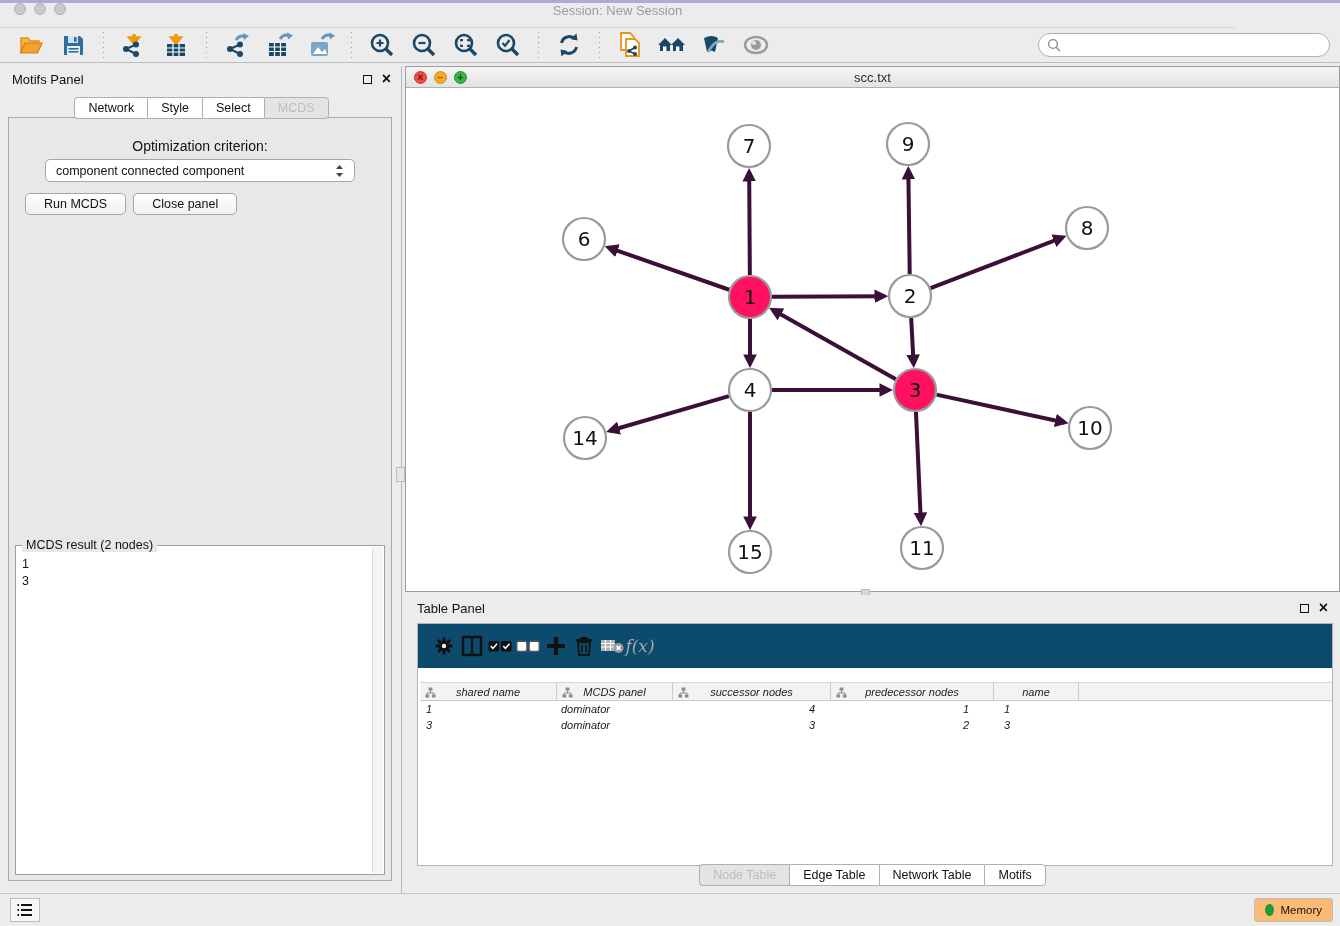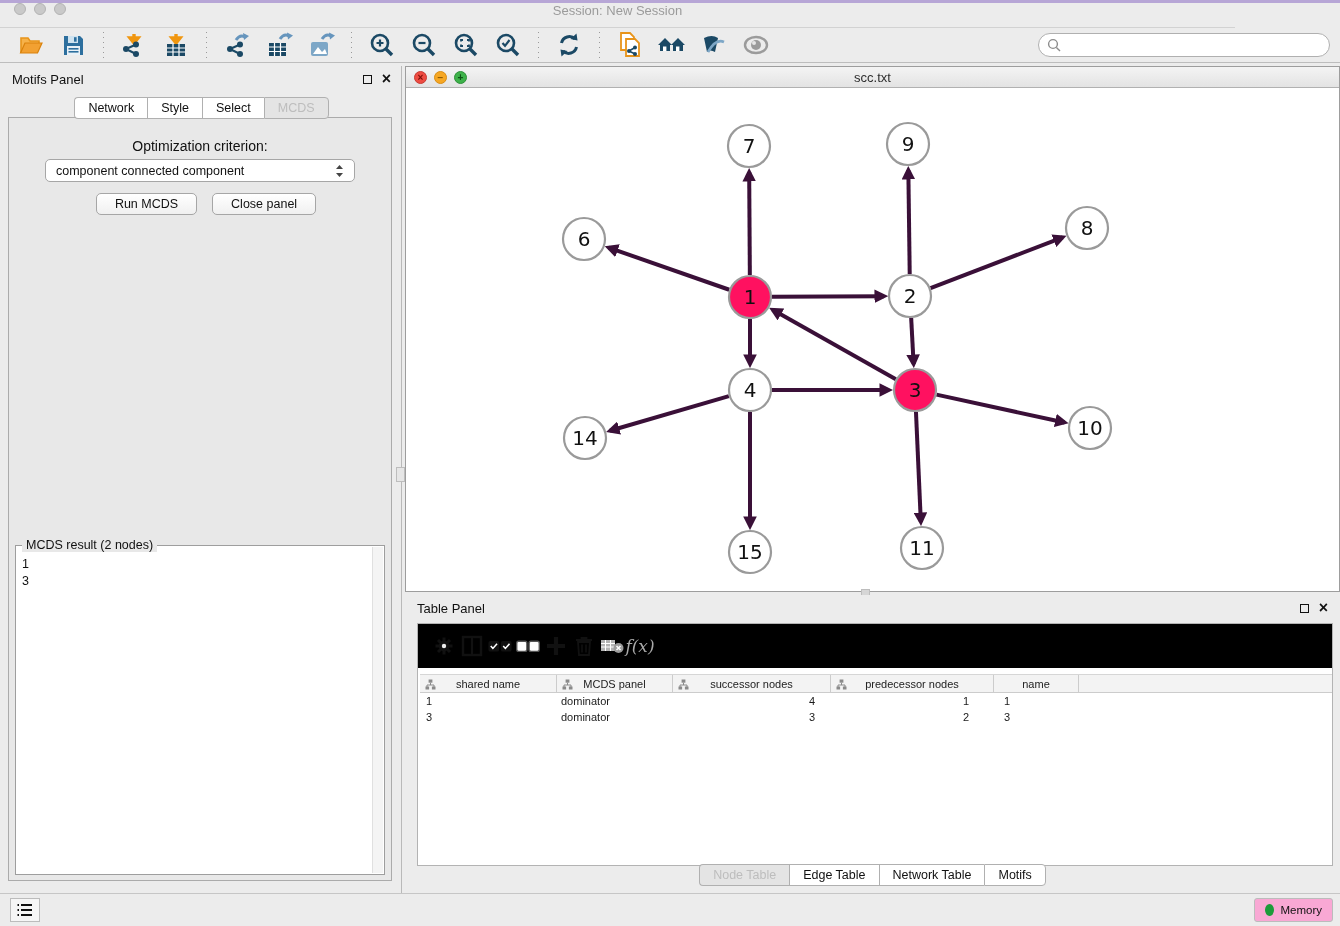--- a/index.html
+++ b/index.html
@@ -47,7 +47,7 @@
               border:1px solid #a6a6a6; border-radius:5px; display:flex; align-items:center;
               padding:0 10px; font-size:12.5px; color:#111; }
   .dropdown svg { margin-left:auto; }
-  .btn-row { position:absolute; left:6px; top:75px; width:100%; display:flex; justify-content:center; gap:15px; }
+  .btn-row { position:absolute; left:16px; top:75px; width:100%; display:flex; gap:7px; }
   .pbtn { height:22px; padding:0 18px; background:linear-gradient(#ffffff,#f0f0f0); border:1px solid #a6a6a6;
           border-radius:5px; font-size:12.5px; color:#111; display:flex; align-items:center;
           font-family:"Liberation Sans", sans-serif; }

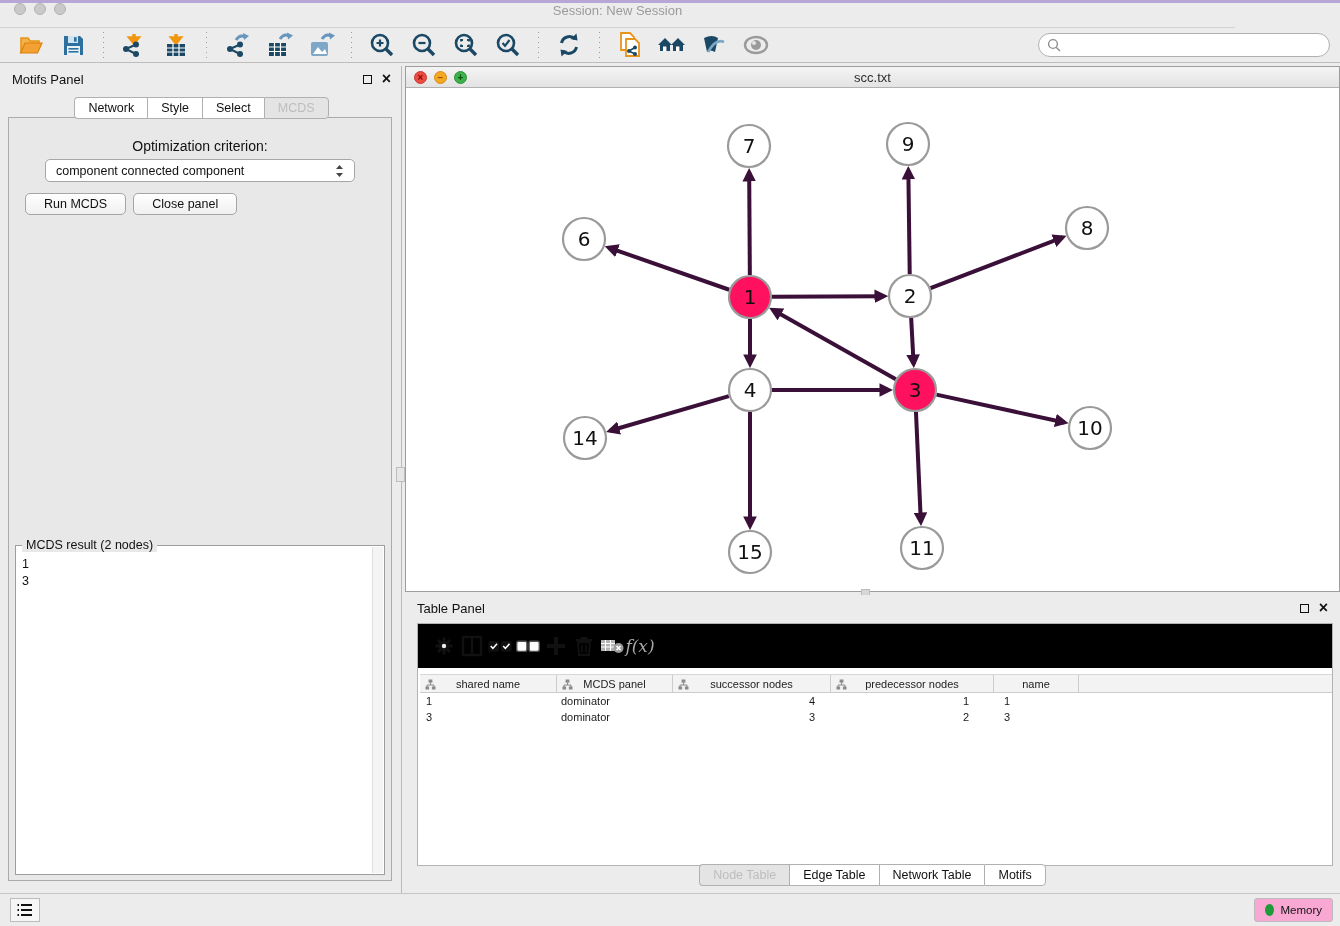--- a/index.html
+++ b/index.html
@@ -80,7 +80,7 @@
   .table-panel { position:absolute; left:405px; top:595px; width:935px; height:298px; background:#ececec; }
   .tp-inner { position:absolute; left:12px; top:28px; width:916px; height:243px; border:1px solid #b3b3b3;
               background:#fff; }
-  .tp-toolbar { height:44px; background:#000000; display:flex; align-items:center; padding-left:14px; gap:4px; }
+  .tp-toolbar { height:44px; background:#0c4a6e; display:flex; align-items:center; padding-left:14px; gap:4px; }
   .tico { display:flex; align-items:center; justify-content:center; width:24px; height:24px; }
   .fx { font-family:"DejaVu Serif", serif; font-style:italic; font-size:17px; color:#a9a9a9; }
   .ttable { margin:6px 0 0 2px; }

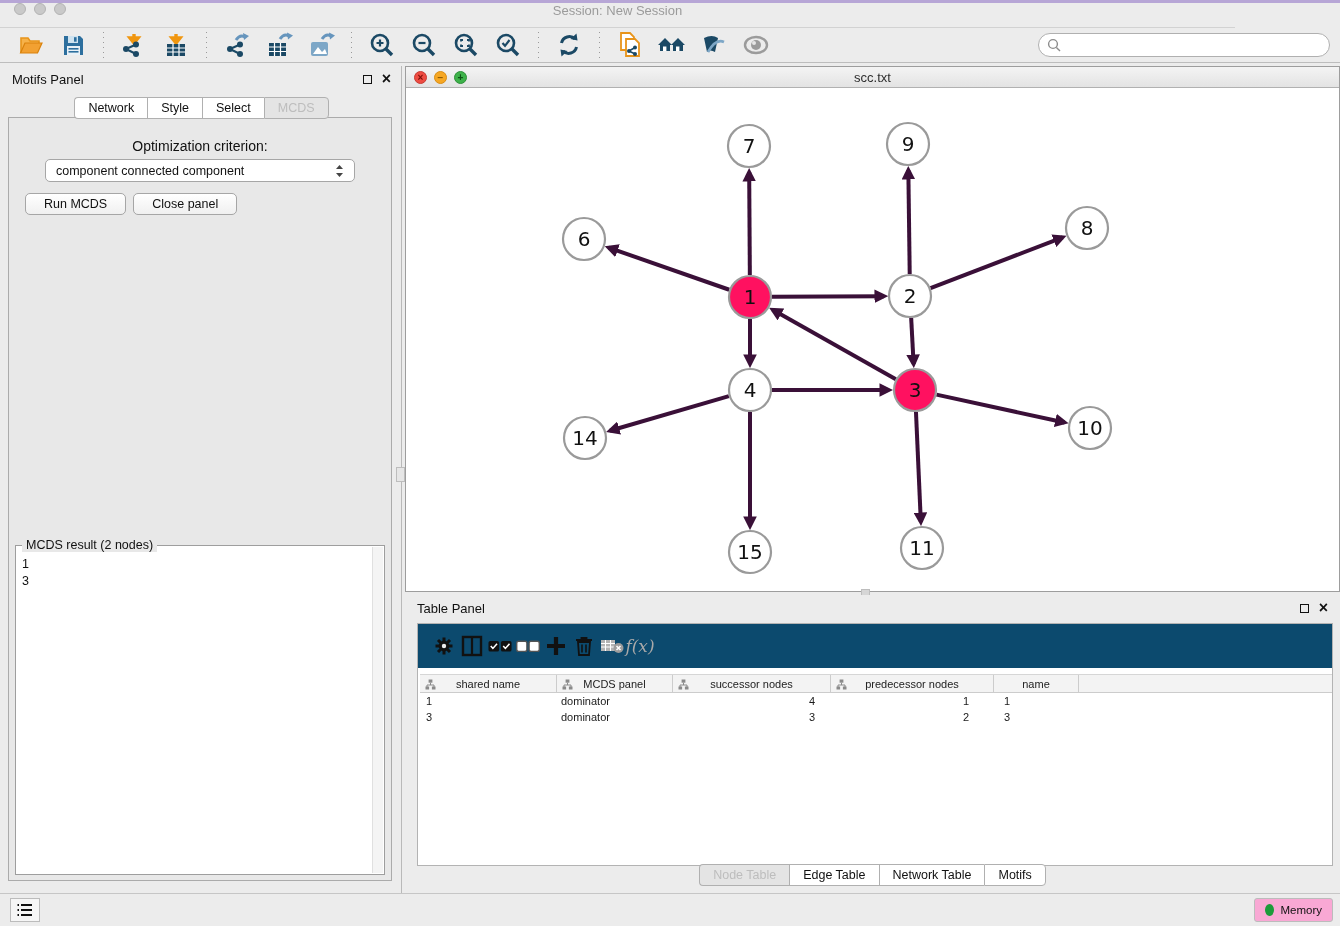--- a/index.html
+++ b/index.html
@@ -83,7 +83,7 @@
   .tp-toolbar { height:44px; background:#0c4a6e; display:flex; align-items:center; padding-left:14px; gap:4px; }
   .tico { display:flex; align-items:center; justify-content:center; width:24px; height:24px; }
   .fx { font-family:"DejaVu Serif", serif; font-style:italic; font-size:17px; color:#a9a9a9; }
-  .ttable { margin:6px 0 0 2px; }
+  .ttable { margin:14px 0 0 2px;font-style:italic; }
   .thead { display:flex; height:19px; background:#f3f3f3; border-top:1px solid #d6d6d6;
            border-bottom:1px solid #cccccc; }
   .th { position:relative; font-size:11px; color:#222; display:flex; align-items:center;

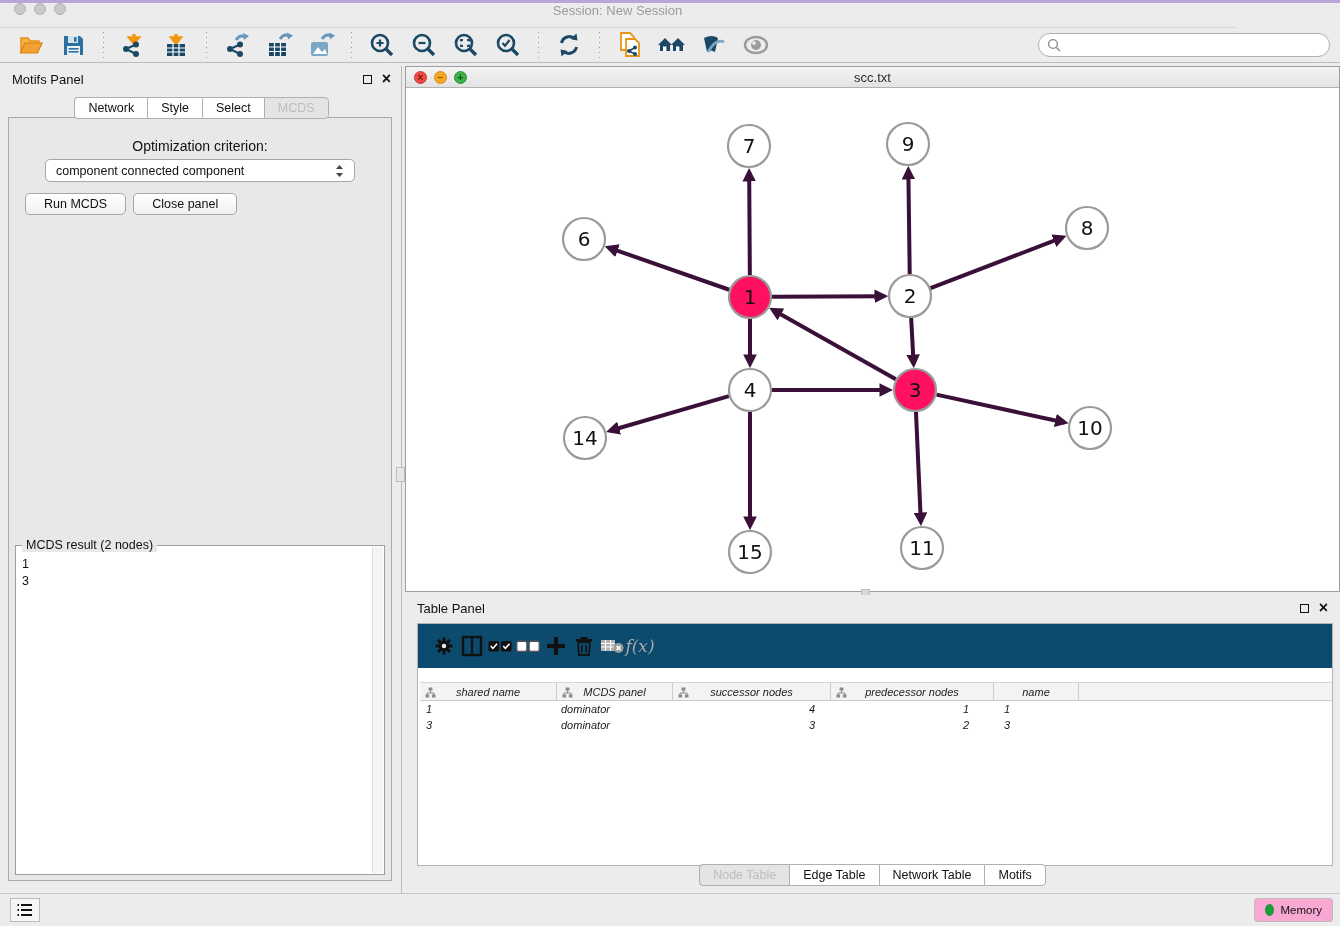--- a/index.html
+++ b/index.html
@@ -97,7 +97,7 @@
                border-top:1px solid #c6c6c6; }
   .list-btn { position:absolute; left:10px; top:4px; width:30px; height:24px; background:#f6f6f6;
               border:1px solid #bcbcbc; display:flex; align-items:center; justify-content:center; }
-  .memory-btn { position:absolute; right:7px; top:4px; height:24px; padding:4px 10px; background:#f9a8d4;
+  .memory-btn { position:absolute; right:7px; top:4px; height:24px; padding:4px 10px; background:#fdba74;
                 border:1px solid #bcbcbc; border-radius:3px; display:flex; align-items:center; gap:6px;
                 font-size:11.5px; color:#111; }
   .mem-dot { width:9px; height:12px; border-radius:50%; background:#1d9b3a; }

